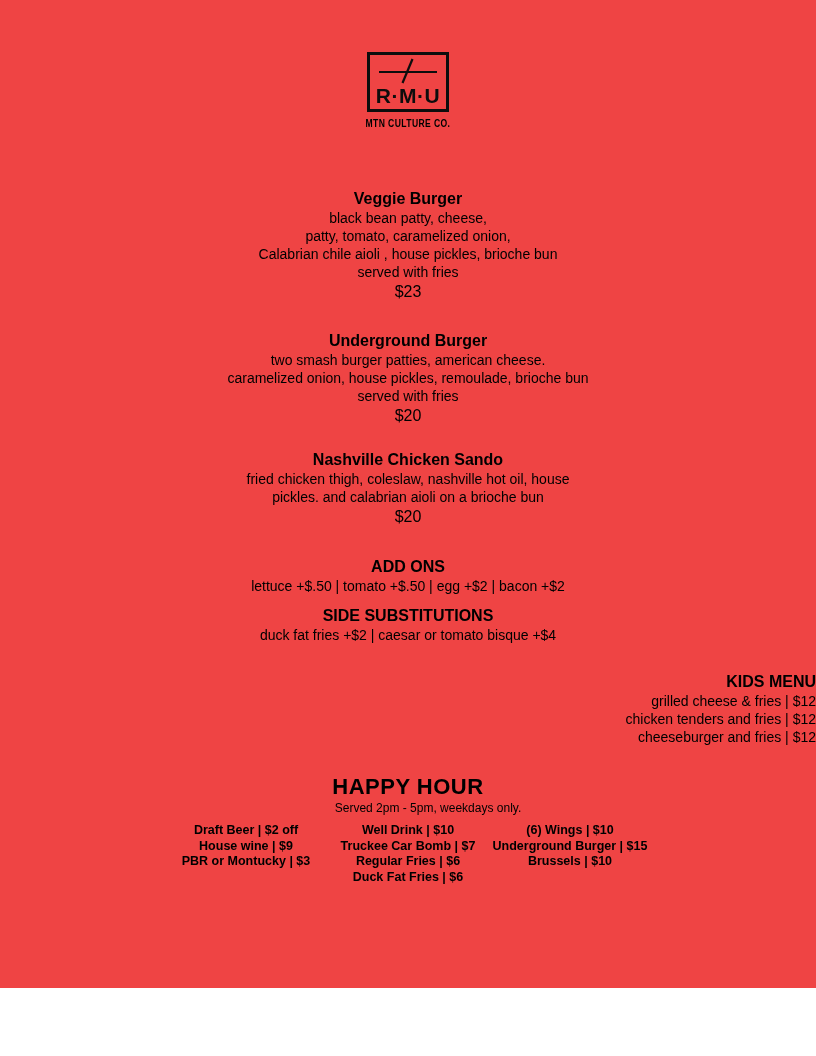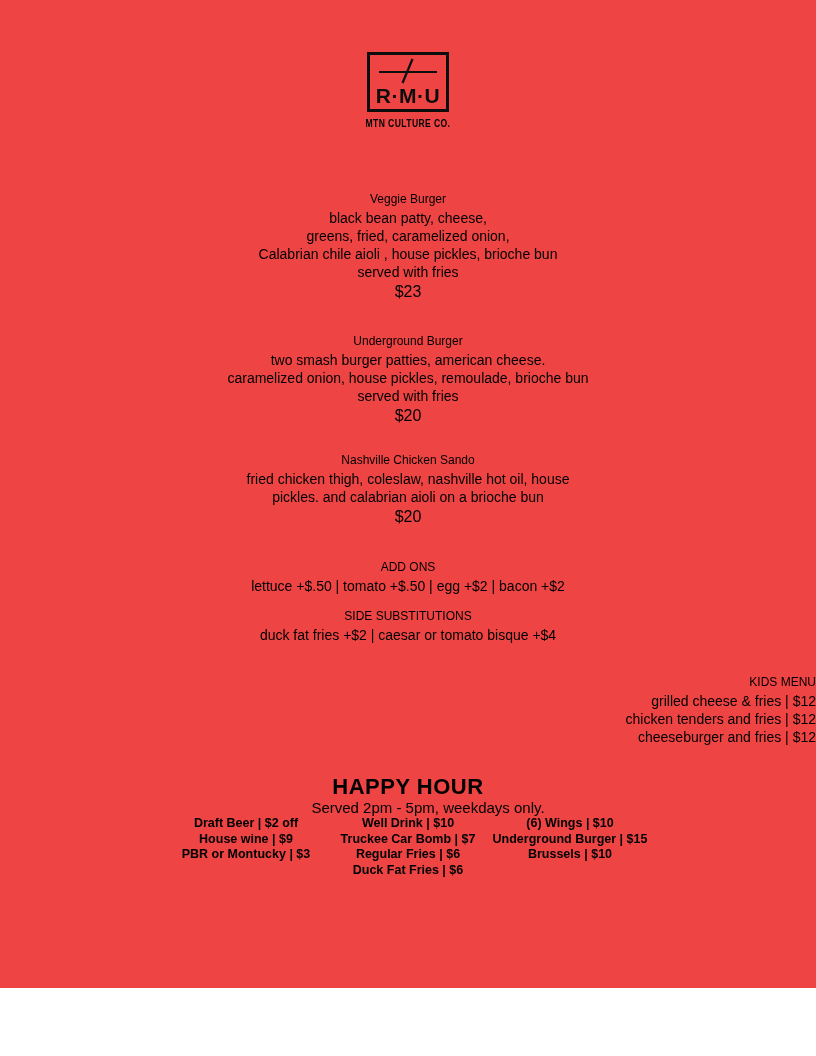--- a/index.html
+++ b/index.html
@@ -39,9 +39,9 @@
   .menu-item h3,
   .section h3 {
     margin: 0;
-    font-size: 12px;
+    font-size: 16px;
     line-height: 20px;
-    font-weight: normal;
+    font-weight: bold;
   }
   .line {
     font-size: 14px;

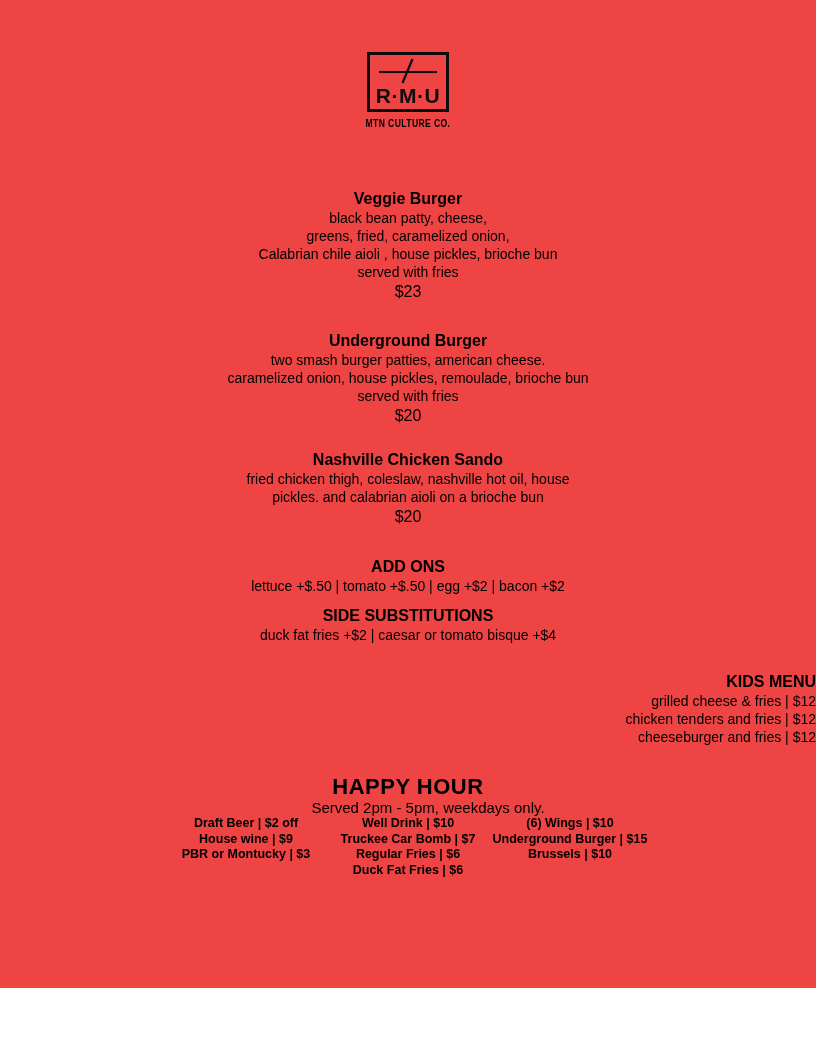--- a/index.html
+++ b/index.html
@@ -108,7 +108,7 @@
   <div class="menu-item item-veggie">
     <h3>Veggie Burger</h3>
     <div class="line">black bean patty, cheese,</div>
-    <div class="line">greens, fried, caramelized onion,</div>
+    <div class="line">patty, tomato, caramelized onion,</div>
     <div class="line">Calabrian chile aioli , house pickles, brioche bun</div>
     <div class="line">served with fries</div>
     <div class="price">$23</div>

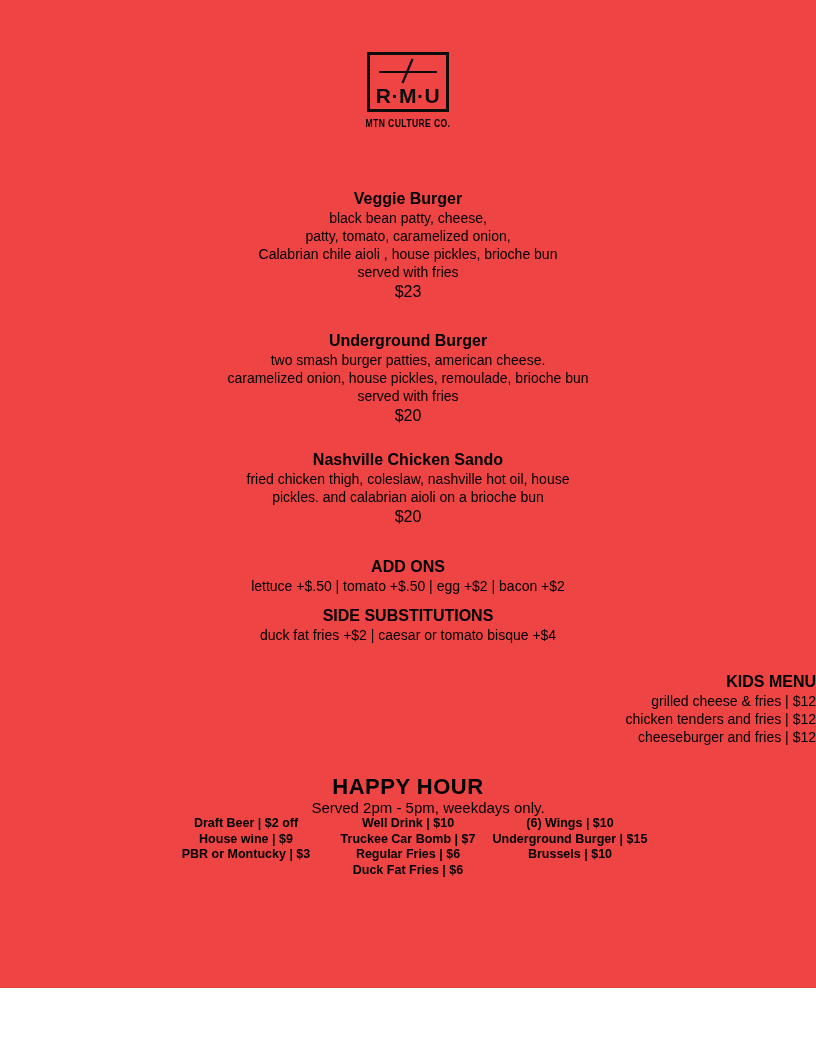--- a/index.html
+++ b/index.html
@@ -69,7 +69,7 @@
     letter-spacing: 0.5px;
   }
   .hh-subtitle {
-    font-size: 15px;
+    font-size: 12px;
     line-height: 16px;
     padding-left: 40px;
   }

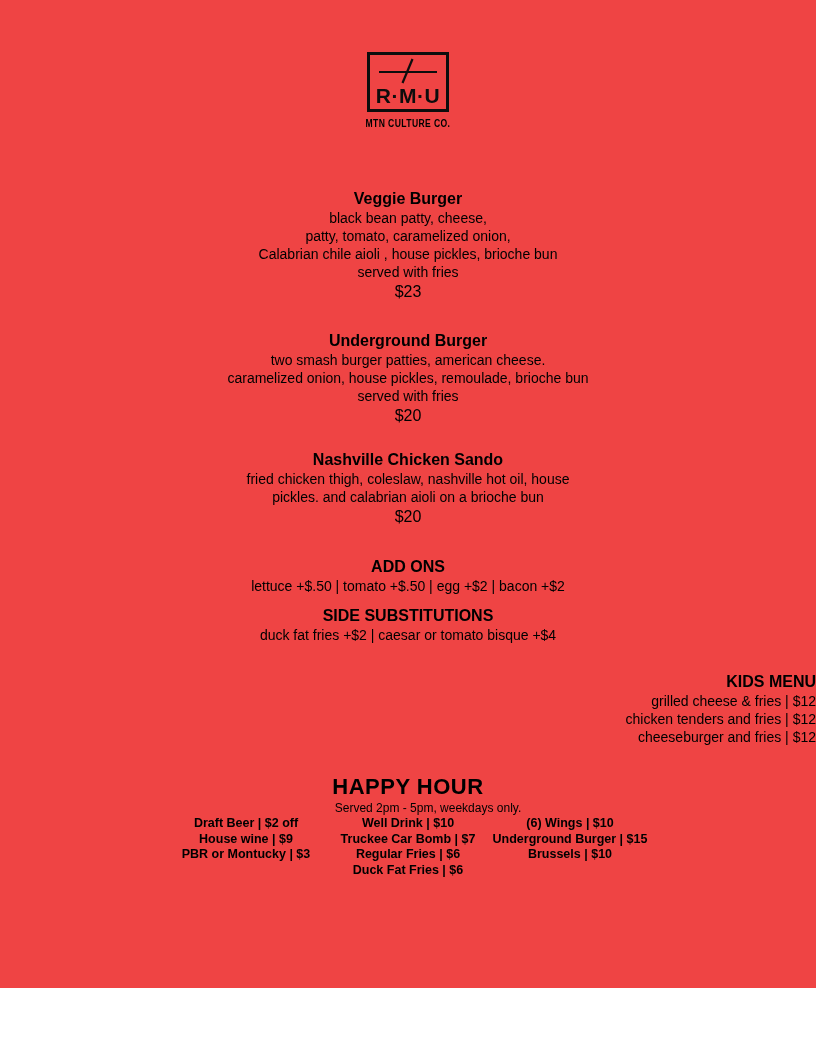--- a/index.html
+++ b/index.html
@@ -74,7 +74,7 @@
     padding-left: 40px;
   }
   .hh-columns {
-    margin-top: 0;
+    margin-top: 7px;
     display: flex;
     justify-content: center;
   }

